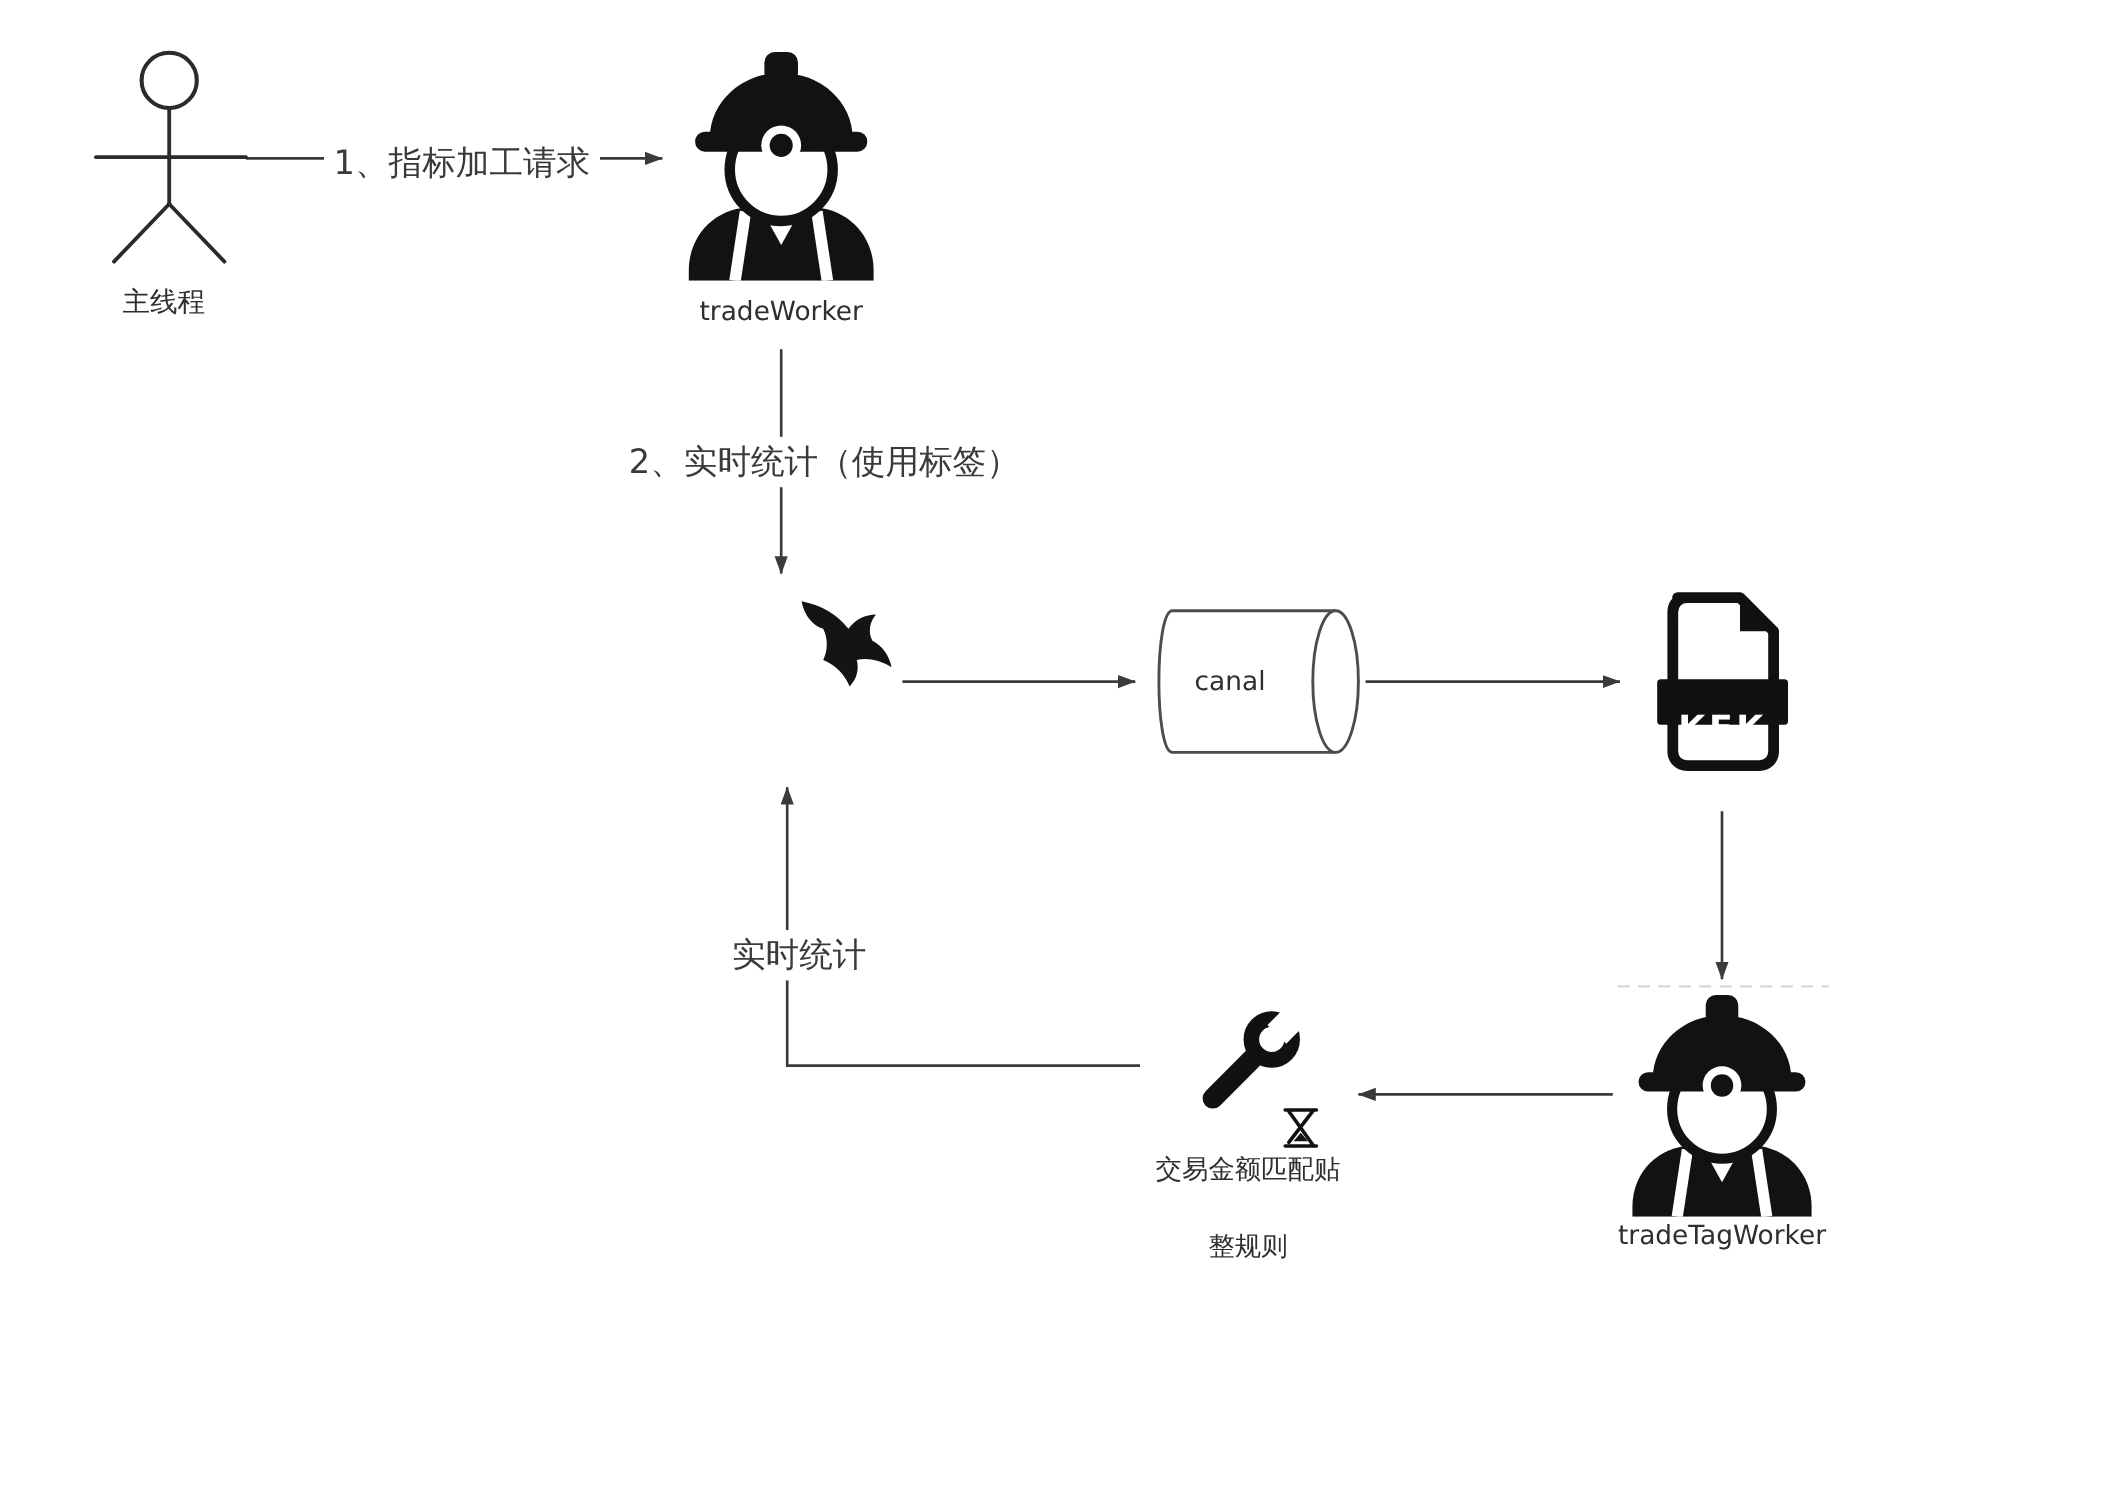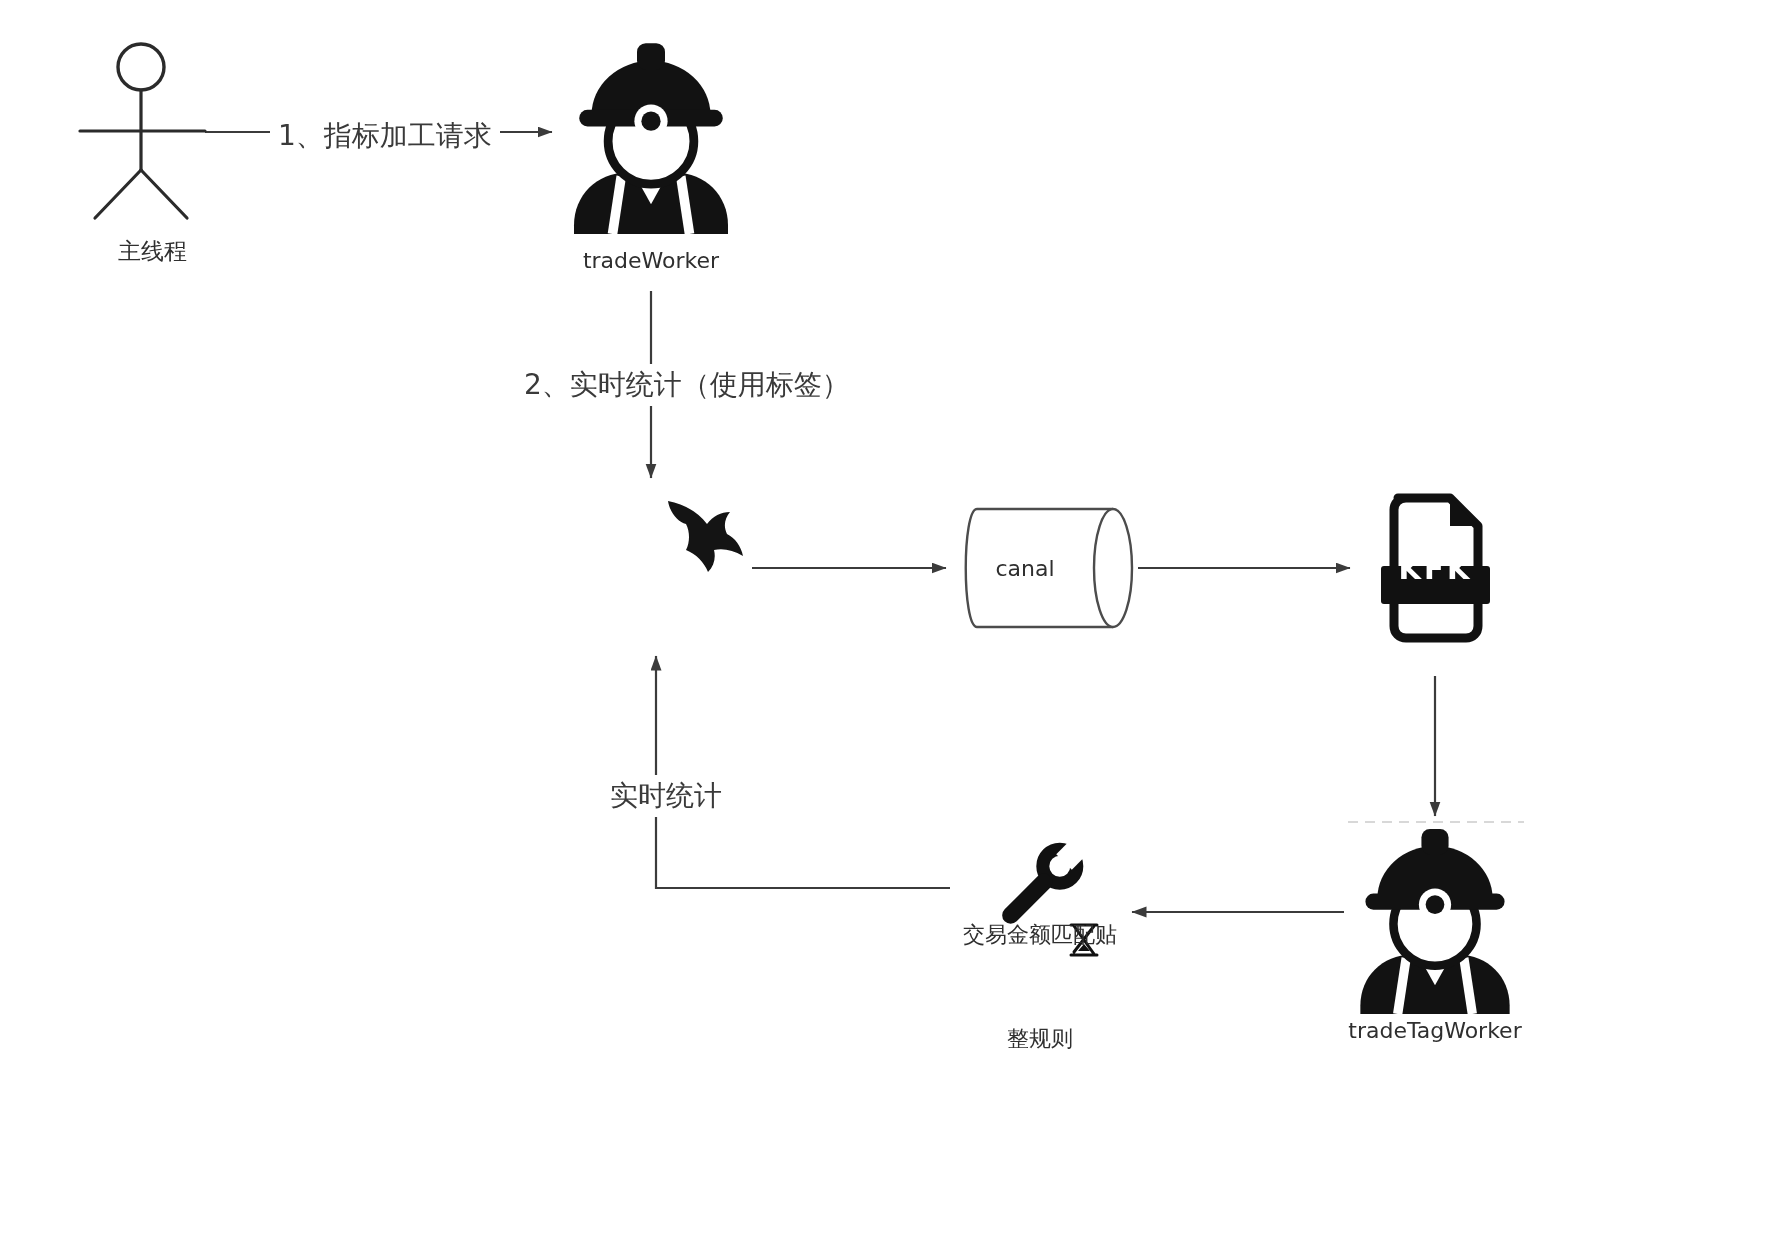--- a/index.html
+++ b/index.html
@@ -95,7 +95,7 @@
     <path d="M66,130 L20,178" stroke="#2b2b2b" stroke-width="3.2" stroke-linecap="round"></path>
     <path d="M66,130 L112,178" stroke="#2b2b2b" stroke-width="3.2" stroke-linecap="round"></path>
   </svg>
-  <div class="node-lbl" style="left:85px;top:236px;width:135px;font-size:23px;">主线程</div>
+  <div class="node-lbl" style="left:69px;top:236px;width:135px;font-size:23px;">主线程</div>
 
   <div class="flow-lbl" style="left:270px;top:115px;">1、指标加工请求</div>
 

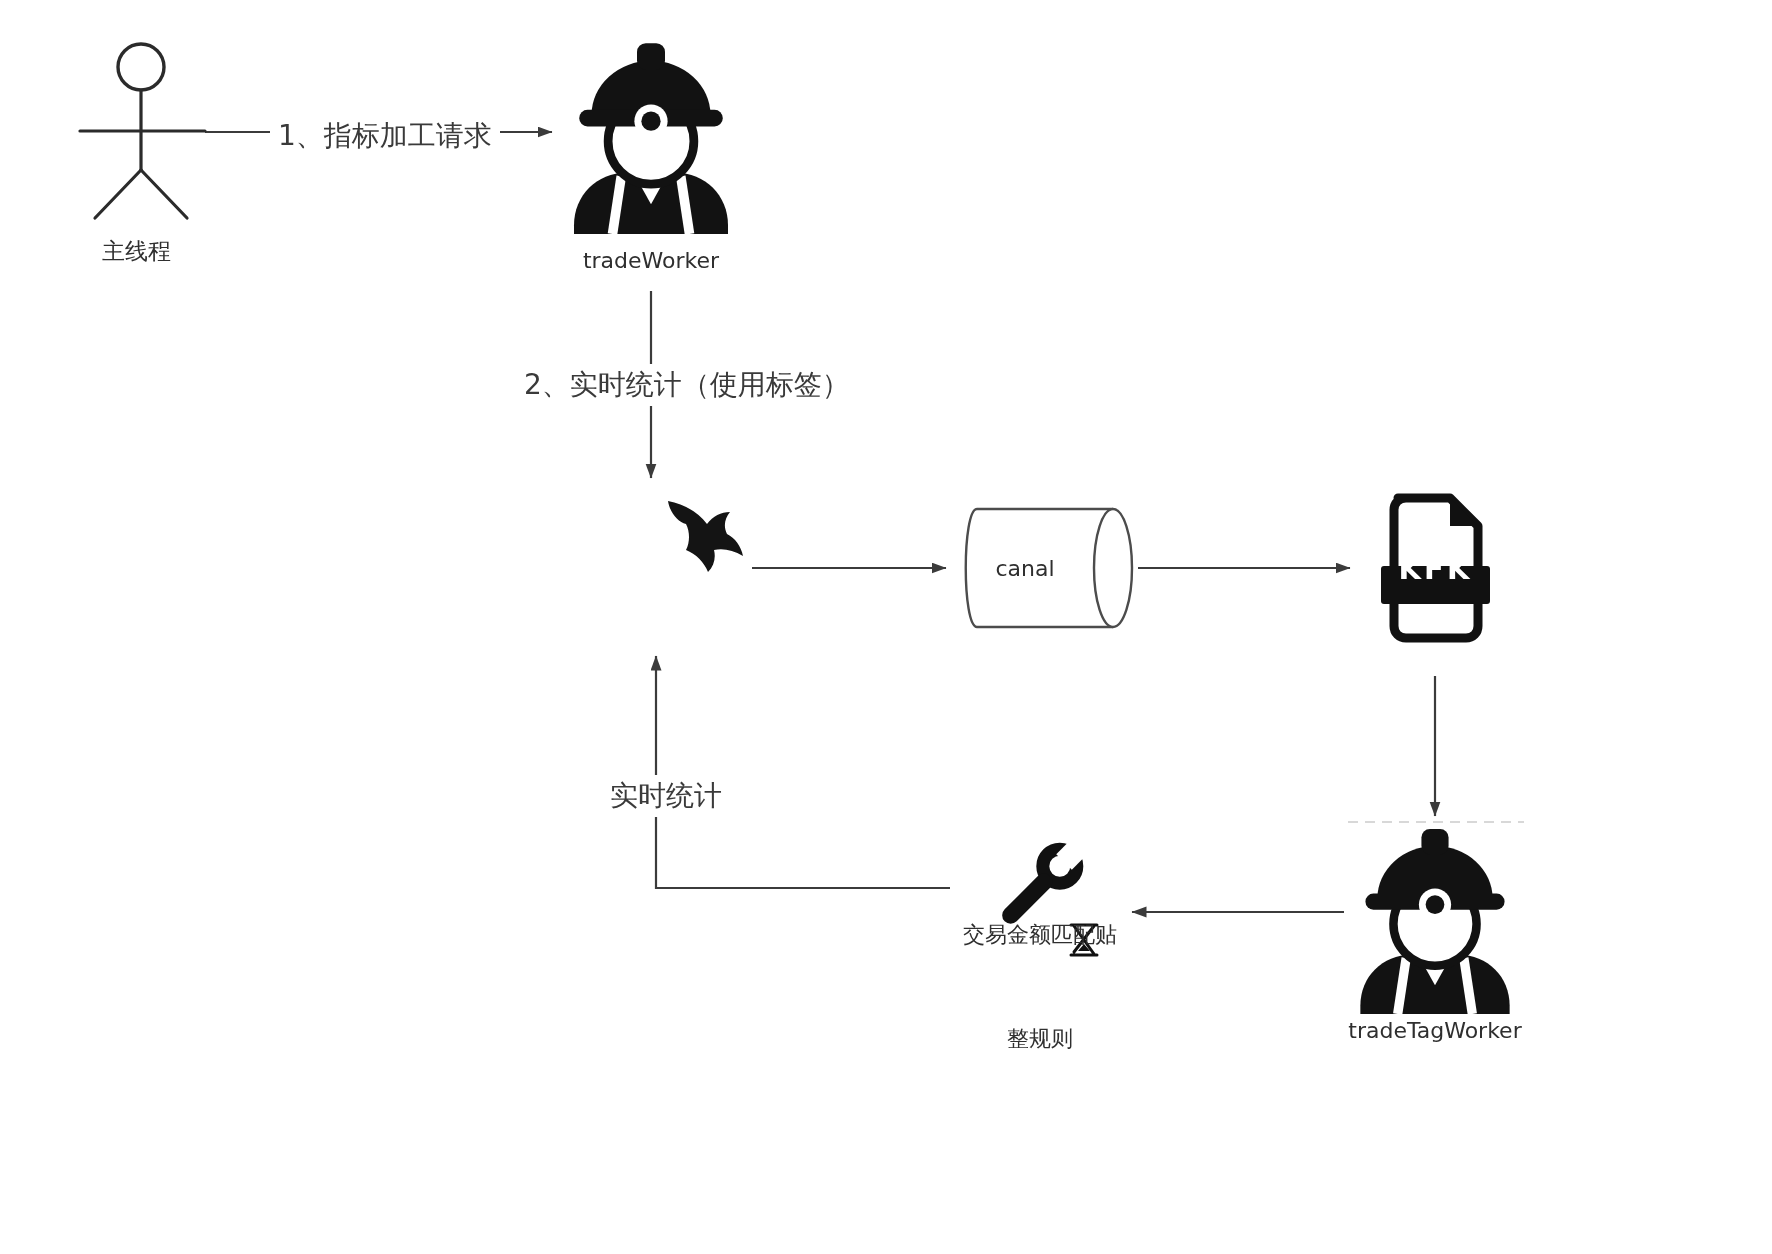--- a/index.html
+++ b/index.html
@@ -41,7 +41,7 @@
   }
   #kfk-text{
     position:absolute;
-    left:1368px;top:550px;width:135px;height:38px;
+    left:1368px;top:588px;width:135px;height:38px;
     display:flex;align-items:center;justify-content:center;
     color:#ffffff;
     font-size:29px;

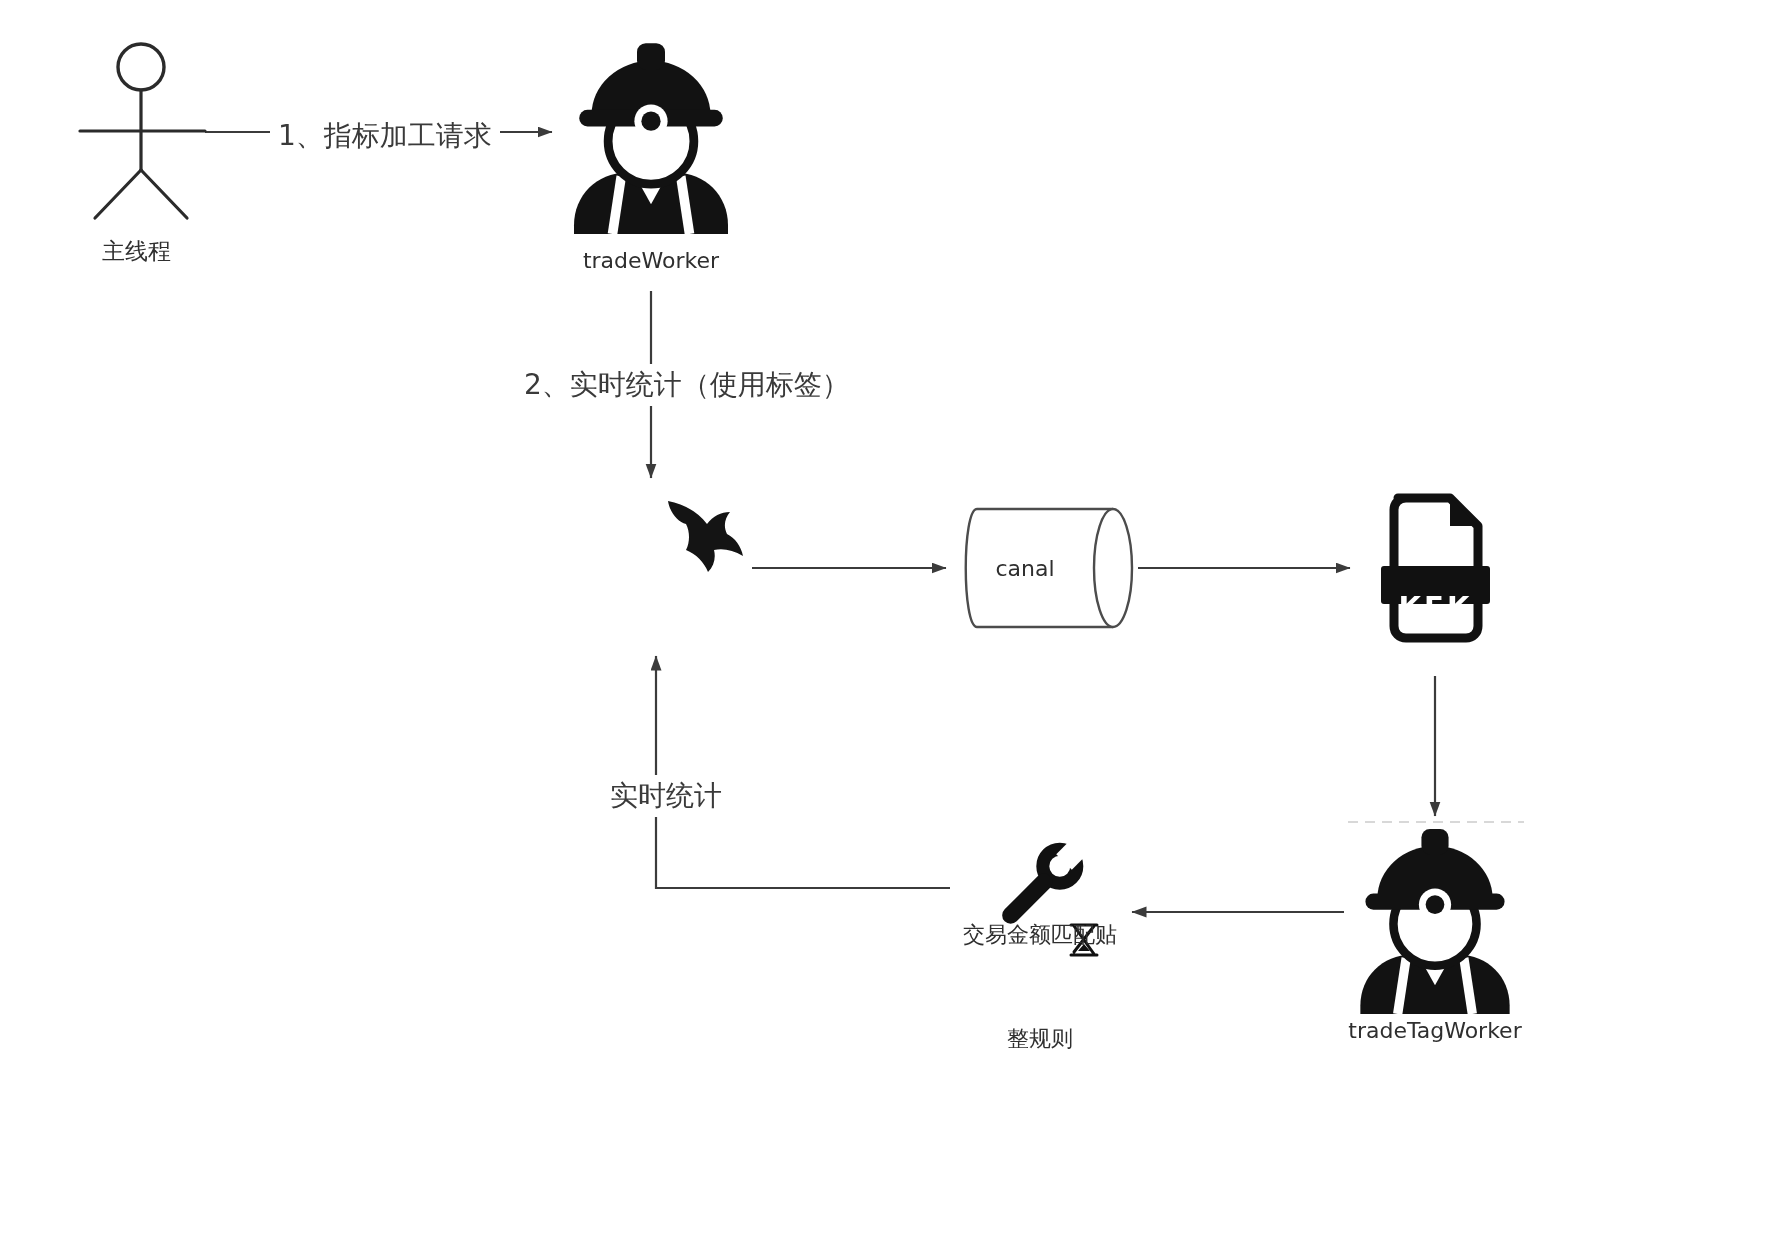--- a/index.html
+++ b/index.html
@@ -159,7 +159,7 @@
       <path d="M103,123 l6,-7 6,7 z" fill="#111111"></path>
     </g>
   </svg>
-  <div class="node-lbl" style="left:930px;top:920px;width:220px;">交易金额匹配贴</div>
+  <div class="node-lbl" style="left:930px;top:960px;width:220px;">交易金额匹配贴</div>
   <div class="node-lbl" style="left:930px;top:1024px;width:220px;">整规则</div>
 
   <div class="flow-lbl" style="left:602px;top:775px;">实时统计</div>

